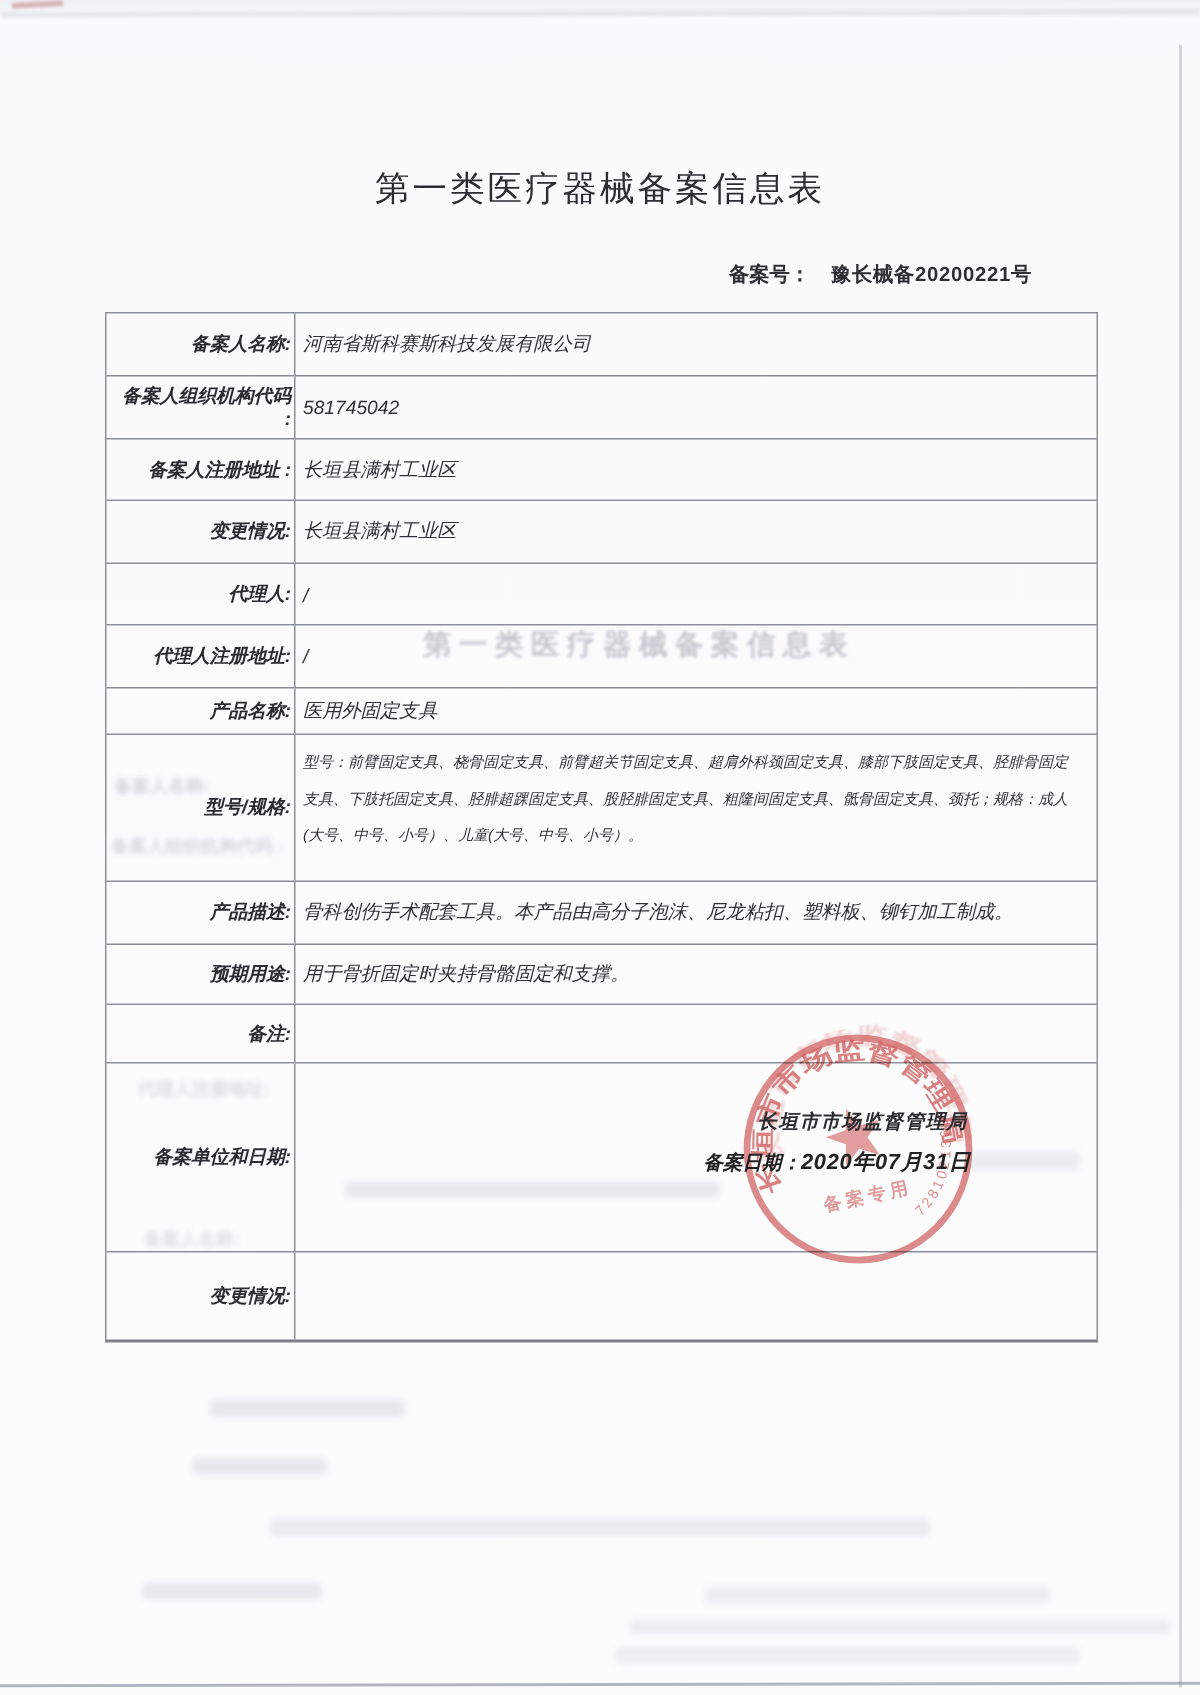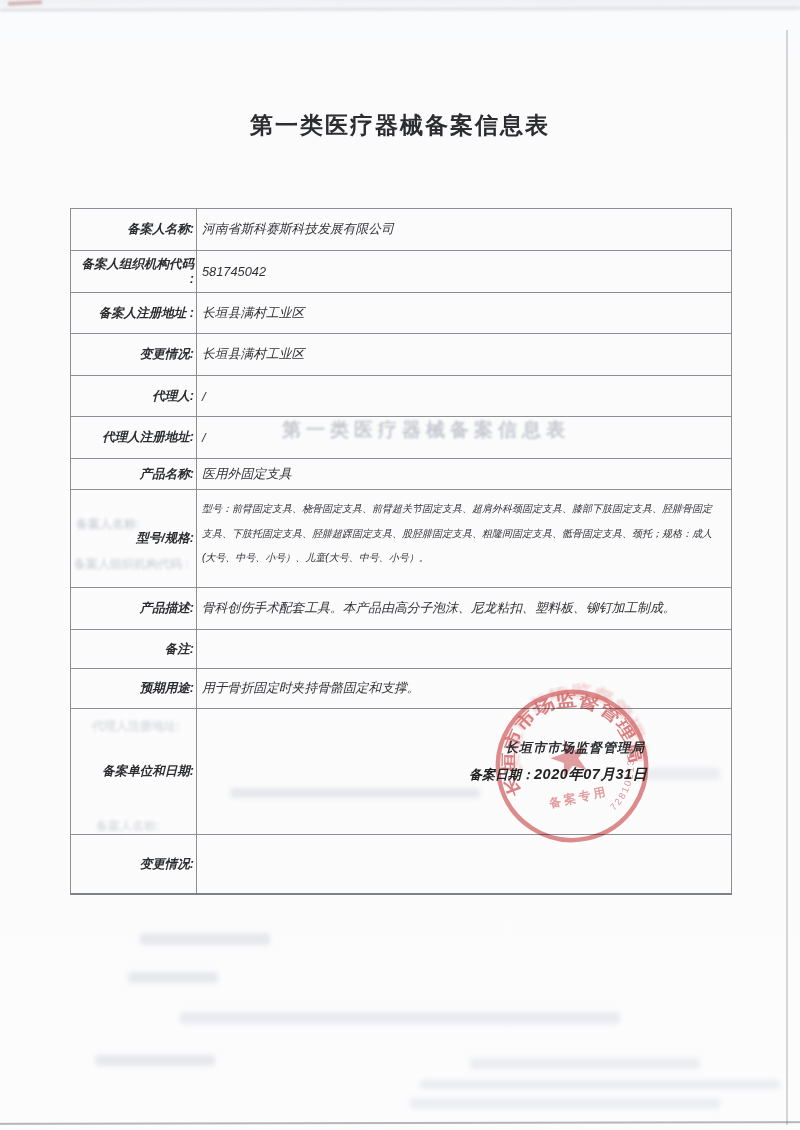--- a/index.html
+++ b/index.html
@@ -16,7 +16,7 @@
   .edge-bottom{position:absolute;left:0;top:1122px;width:100%;height:2px;background:rgba(118,124,134,.55);filter:blur(.5px);transform:rotate(-.12deg);}
 
   .doc-title{position:absolute;left:0;top:110px;width:100%;text-align:center;
-    font-size:23px;font-weight:bold;letter-spacing:2px;color:#2c2d31;}
+    font-size:23px;font-weight:normal;letter-spacing:2px;color:#2c2d31;}
   .record-no{position:absolute;top:174px;right:112px;font-size:13.5px;color:#2e2f33;display:flex;gap:14px;}
   .record-no .val{letter-spacing:.5px;font-weight:bold;}
   .record-no .lab{font-weight:bold;}

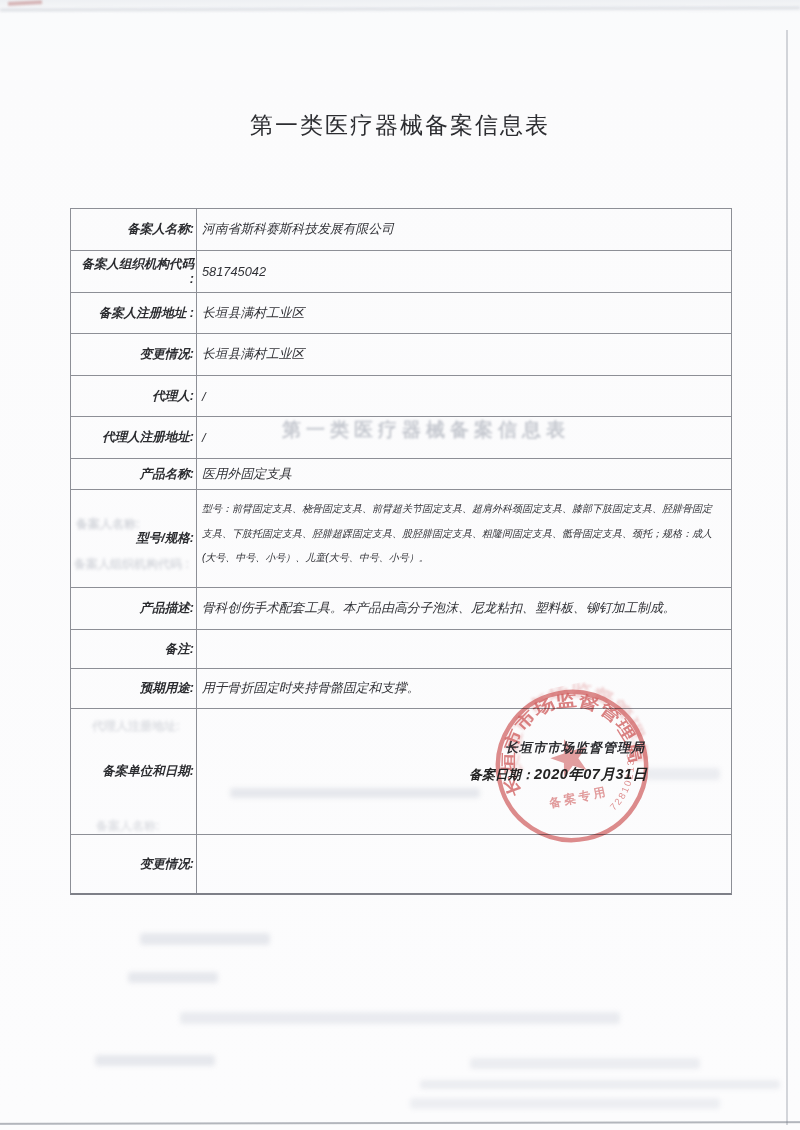--- a/index.html
+++ b/index.html
@@ -64,6 +64,10 @@
 
   <div class="doc-title">第一类医疗器械备案信息表</div>
 
+  <div class="record-no">
+    <span class="lab">备案号：</span>
+    <span class="val">豫长械备20200221号</span>
+  </div>
 
   <div class="form-table">
     <div class="frow h42">

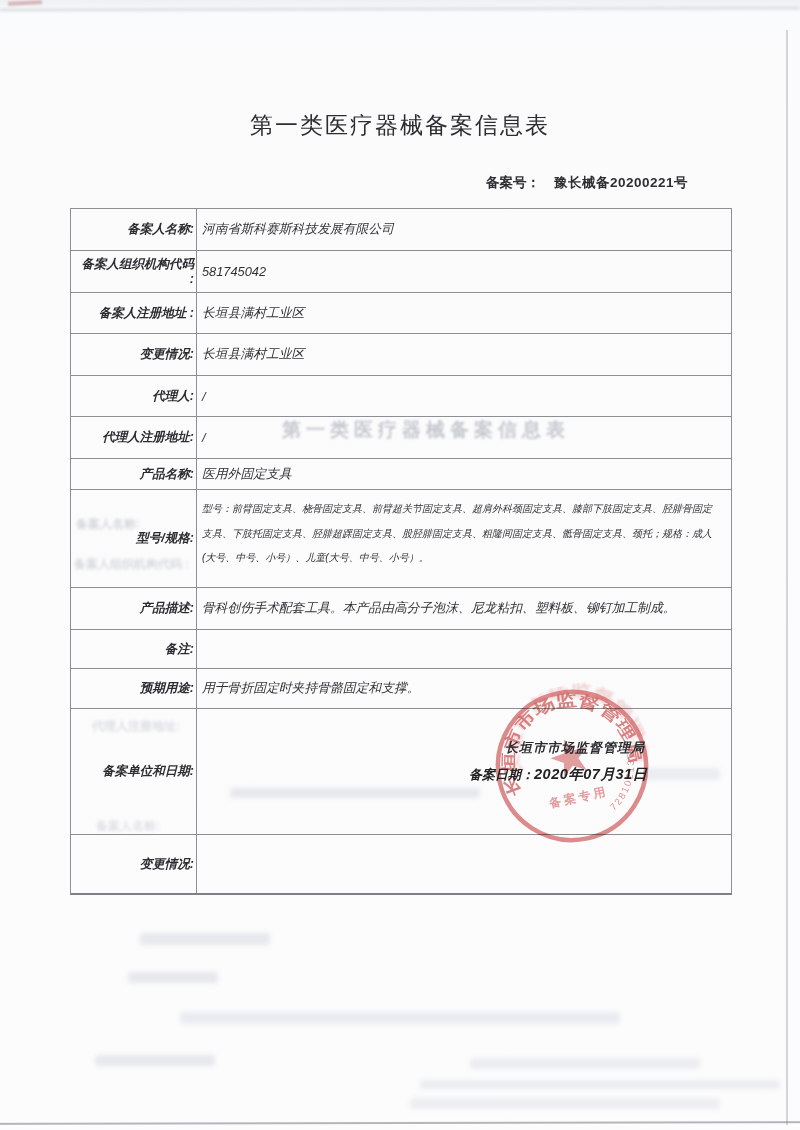--- a/index.html
+++ b/index.html
@@ -106,13 +106,13 @@
       <div class="flabel">产品描述:</div>
       <div class="fvalue">骨科创伤手术配套工具。本产品由高分子泡沫、尼龙粘扣、塑料板、铆钉加工制成。</div>
     </div>
+    <div class="frow h40">
+      <div class="flabel">预期用途:</div>
+      <div class="fvalue">用于骨折固定时夹持骨骼固定和支撑。</div>
+    </div>
     <div class="frow h39">
       <div class="flabel">备注:</div>
       <div class="fvalue"></div>
-    </div>
-    <div class="frow h40">
-      <div class="flabel">预期用途:</div>
-      <div class="fvalue">用于骨折固定时夹持骨骼固定和支撑。</div>
     </div>
     <div class="frow h126">
       <div class="flabel">备案单位和日期:</div>

